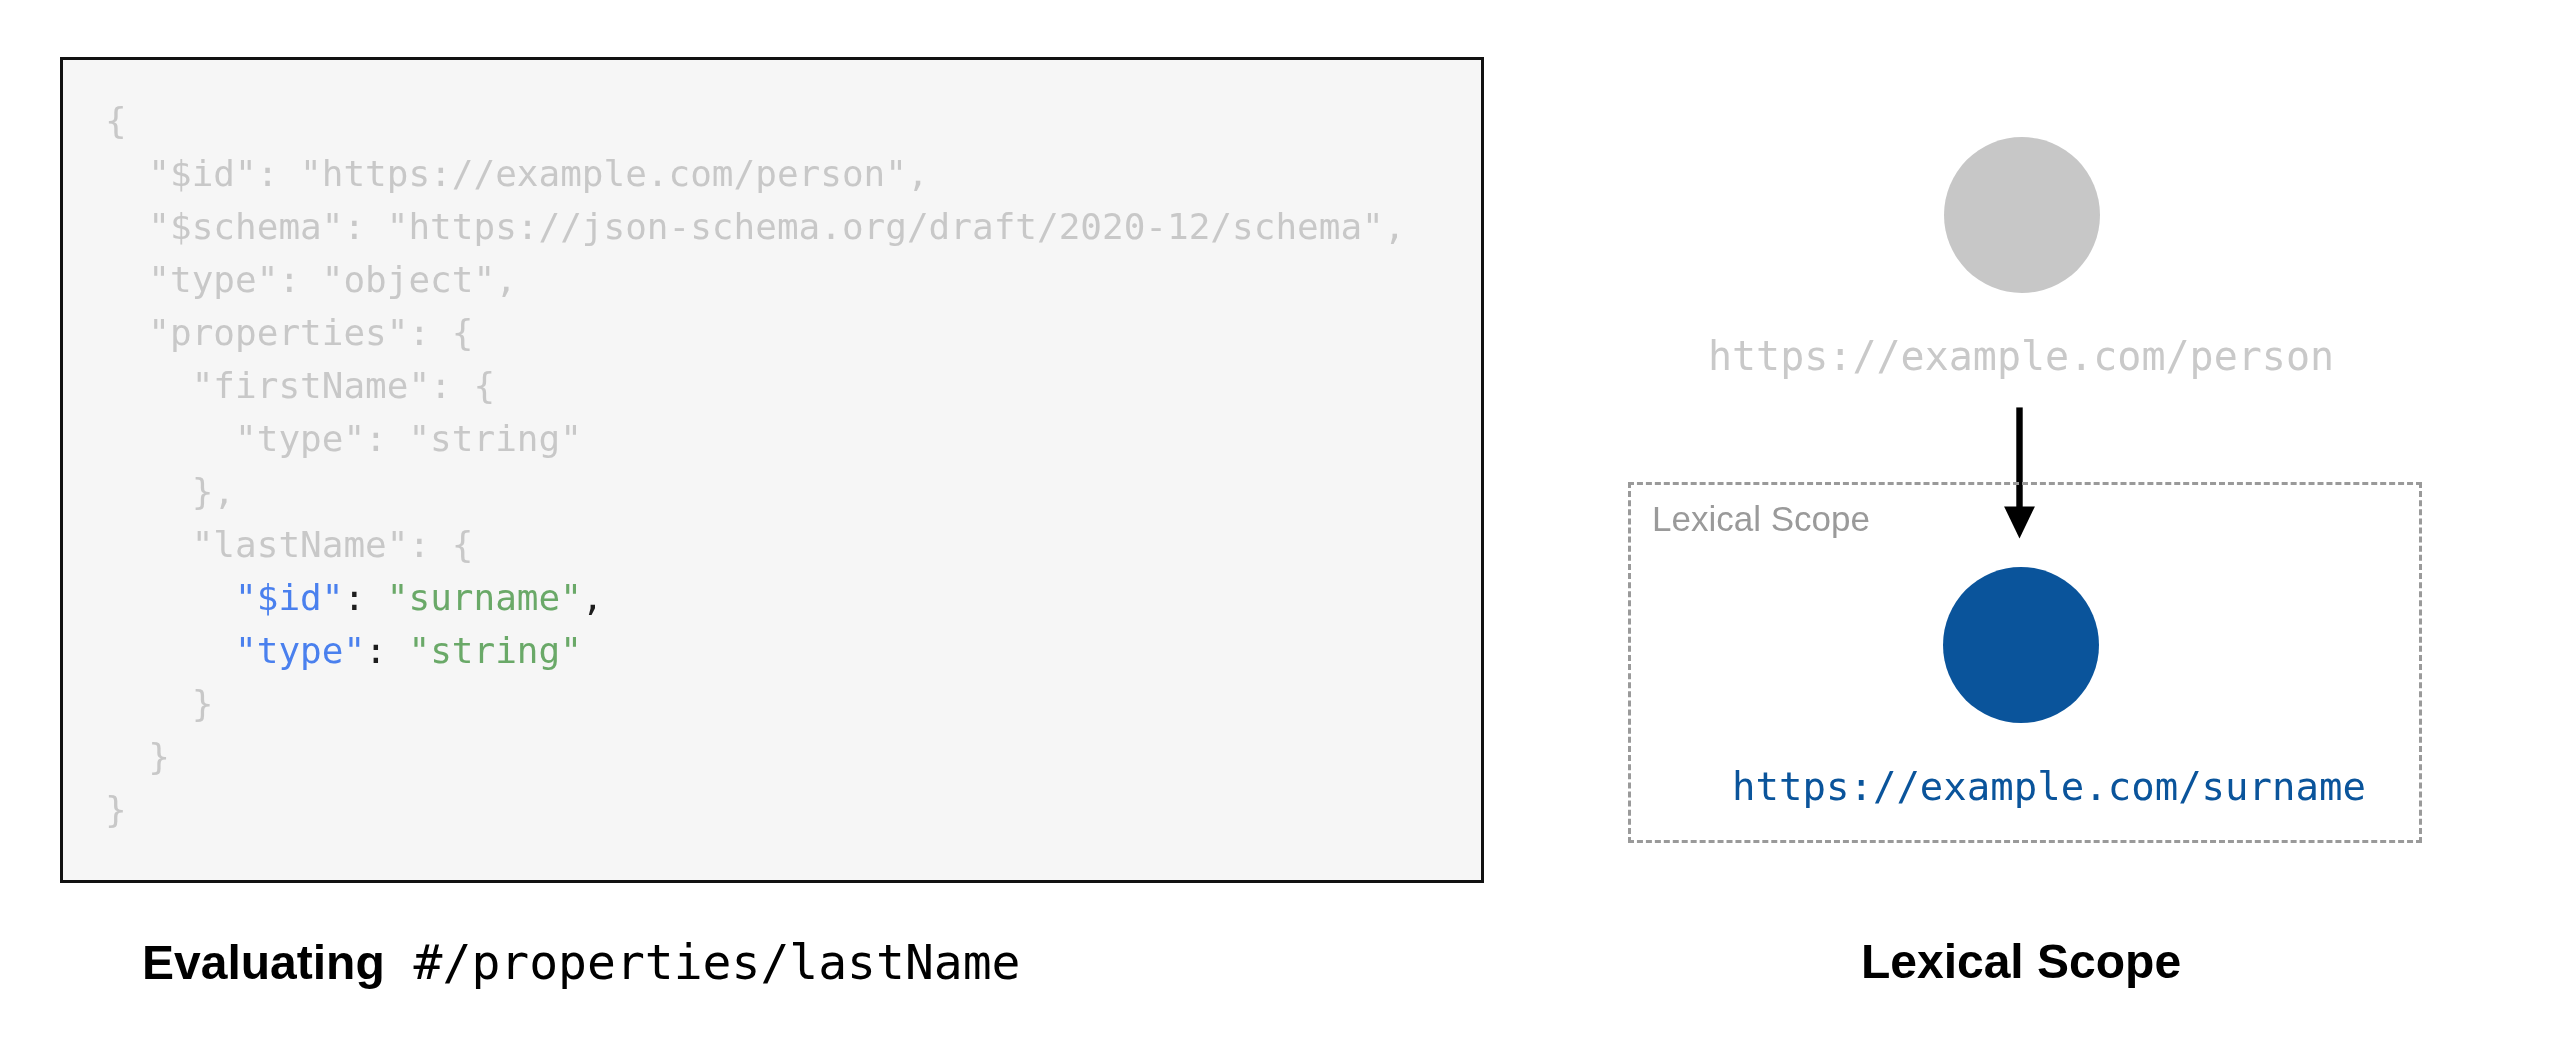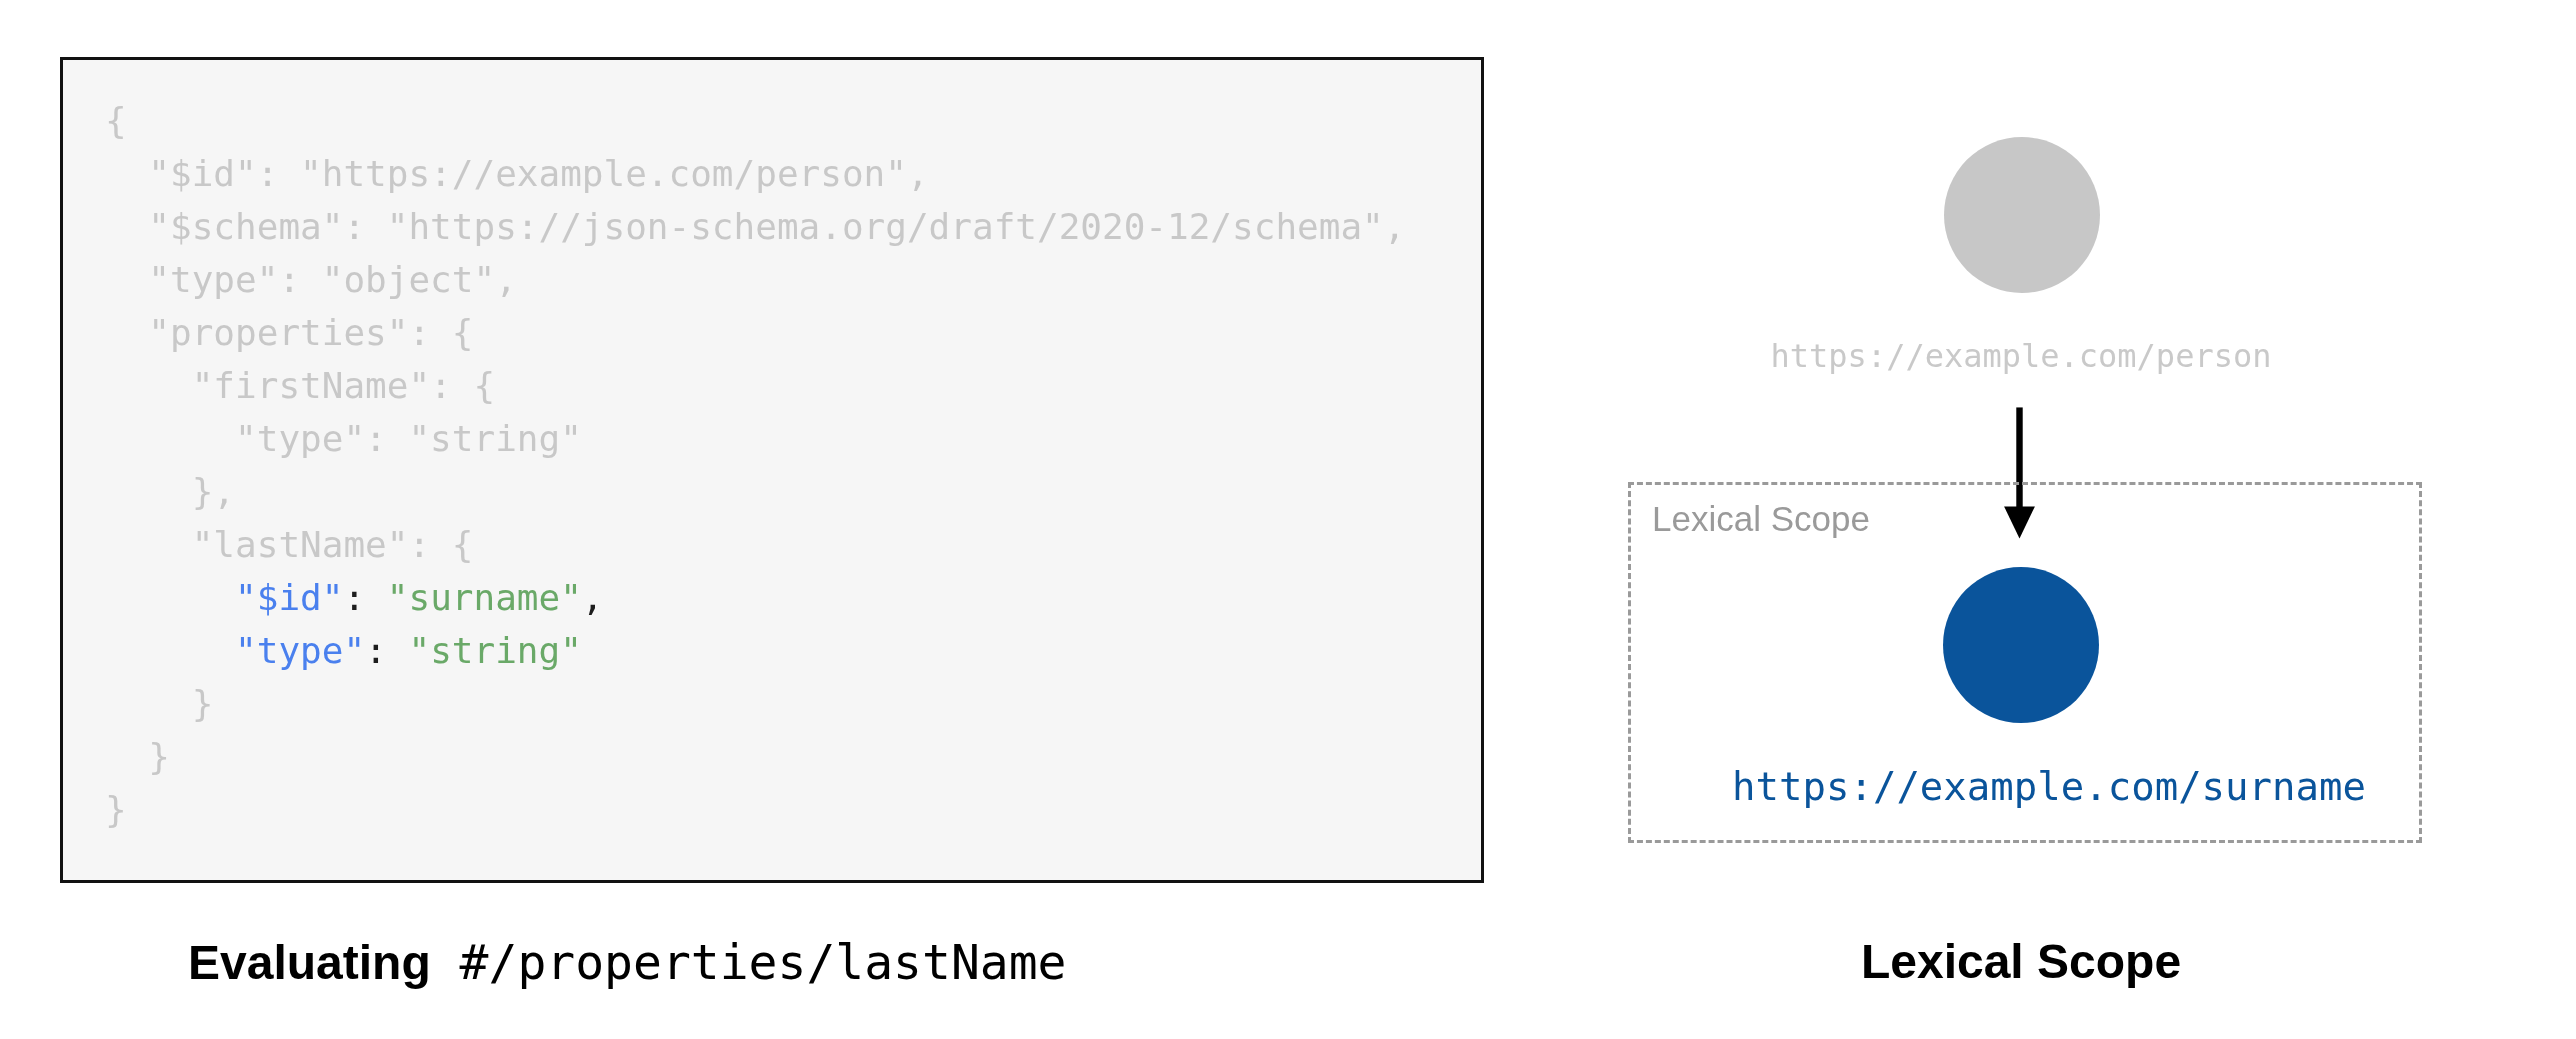--- a/index.html
+++ b/index.html
@@ -76,7 +76,7 @@
     top: 330px;
     transform: translateX(-50%);
     font-family: "DejaVu Sans Mono", monospace;
-    font-size: 32px;
+    font-size: 40px;
     line-height: 52px;
     color: #c9c9c9;
     white-space: nowrap;

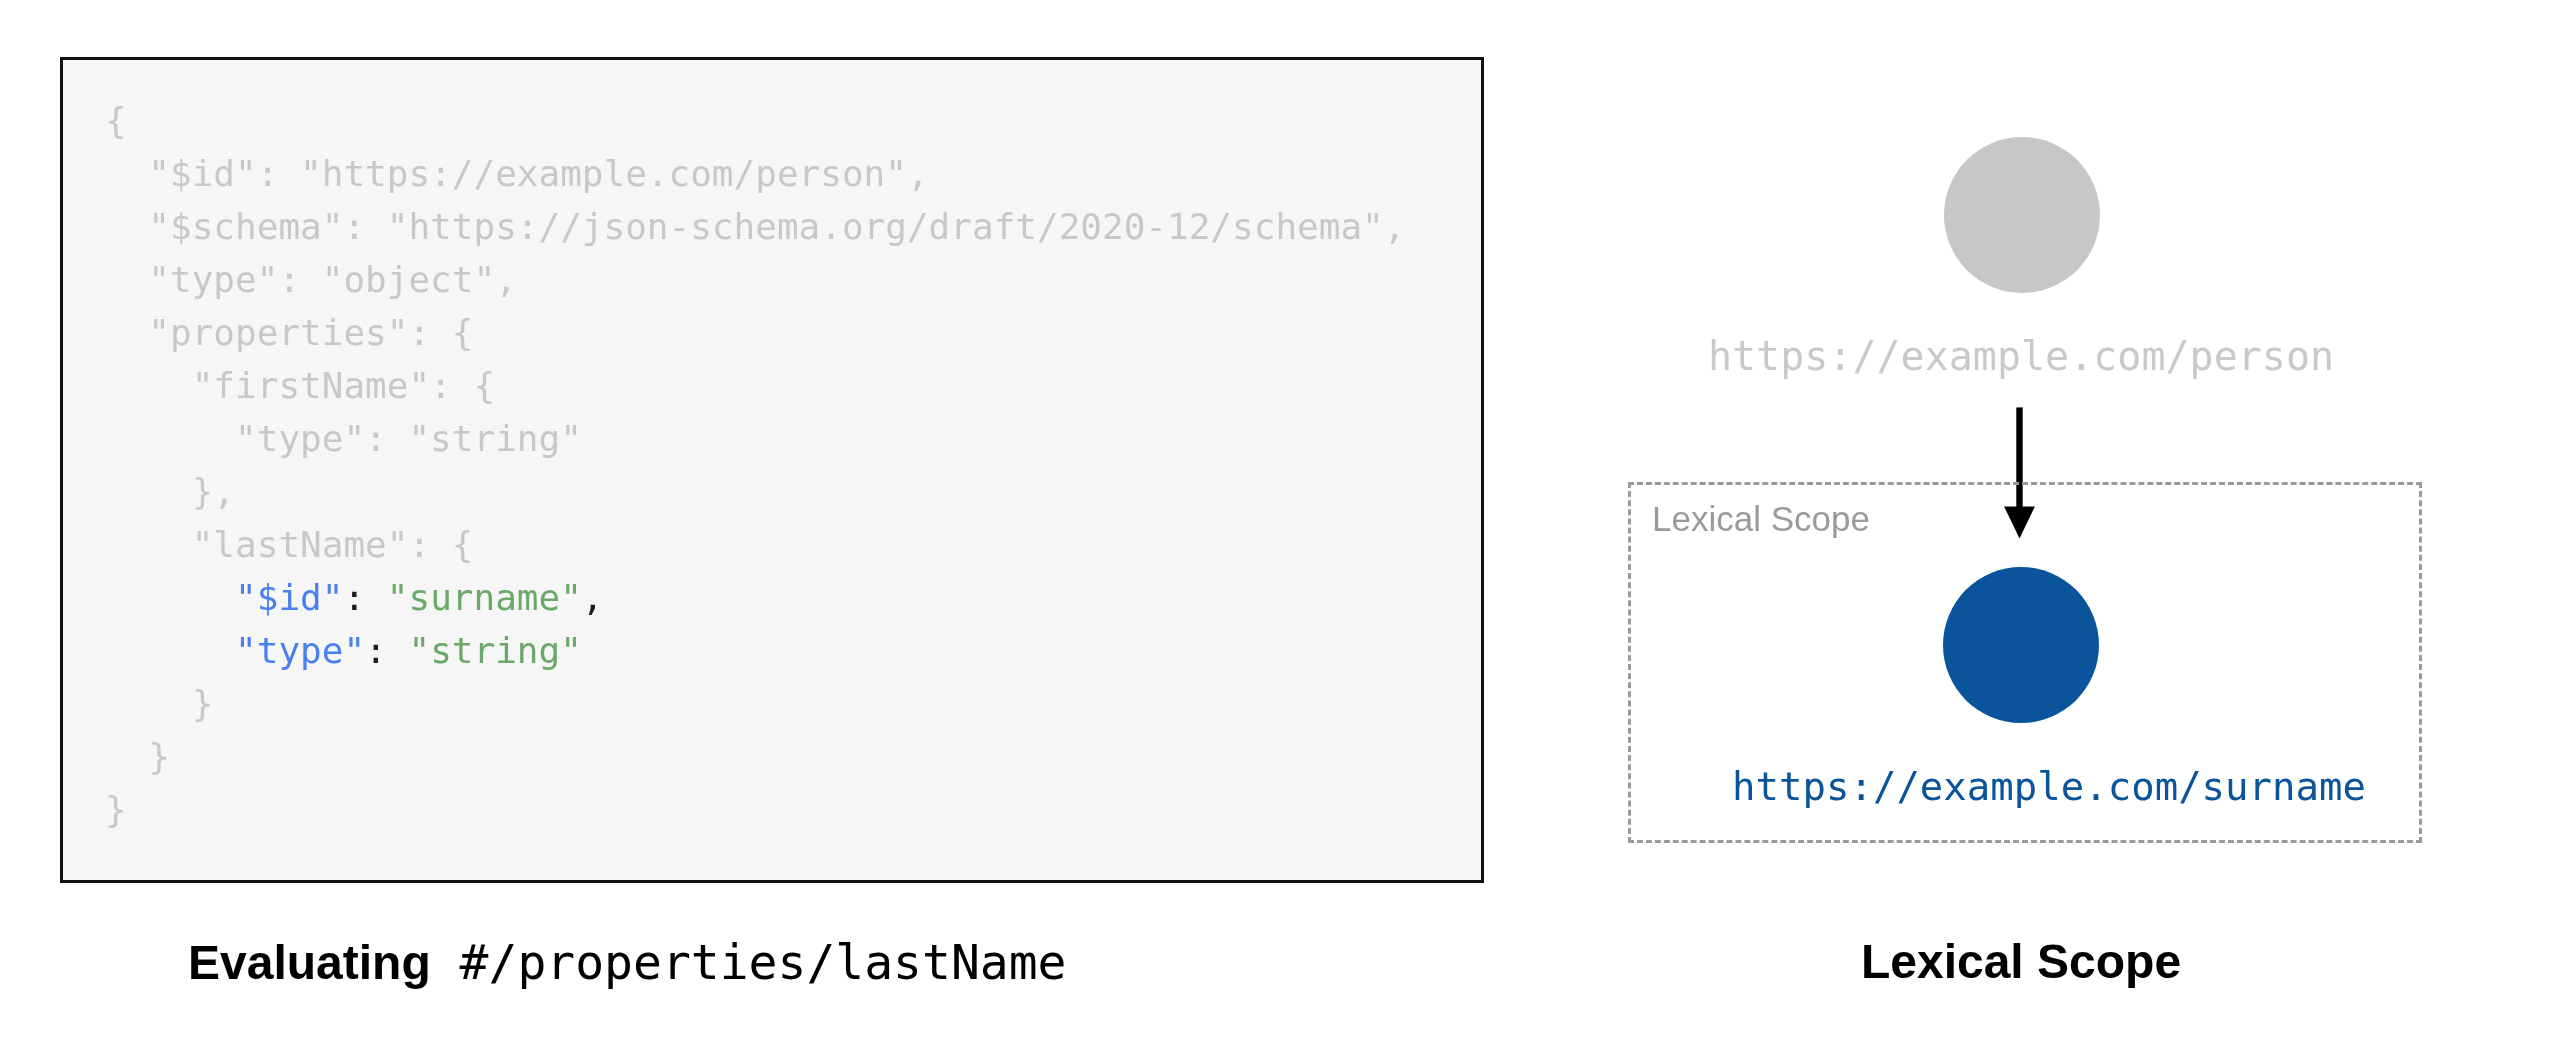--- a/index.html
+++ b/index.html
@@ -47,7 +47,6 @@
     line-height: 58px;
     color: #000000;
     white-space: nowrap;
-    margin-left: 46px;
   }
   .caption-left .cap-bold {
     font-family: "Liberation Sans", sans-serif;

